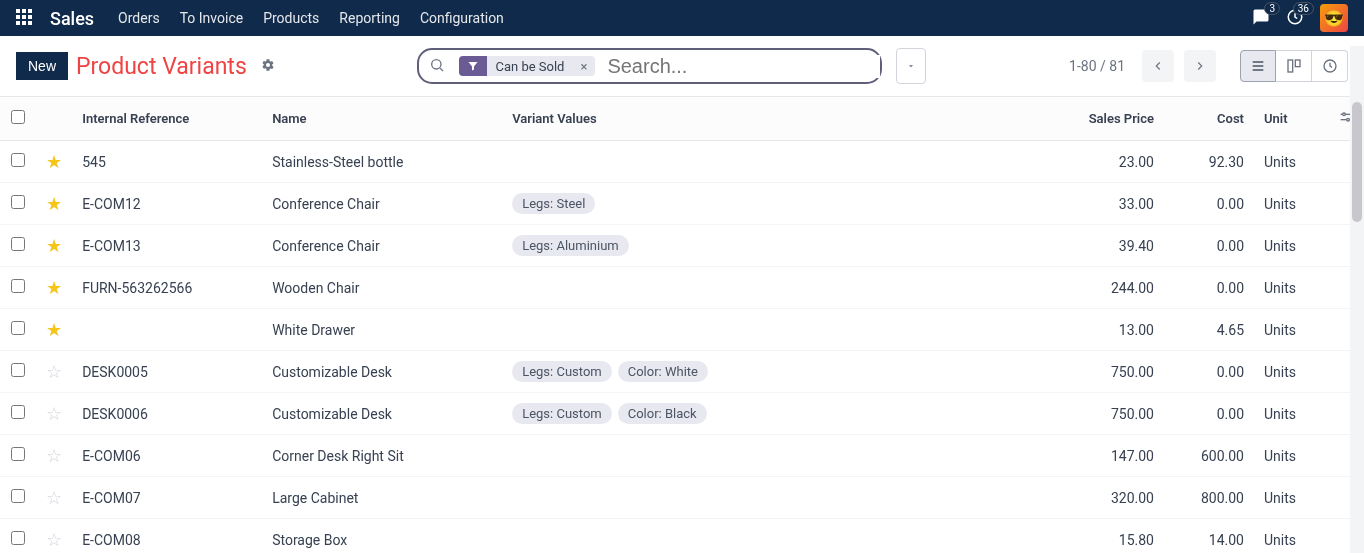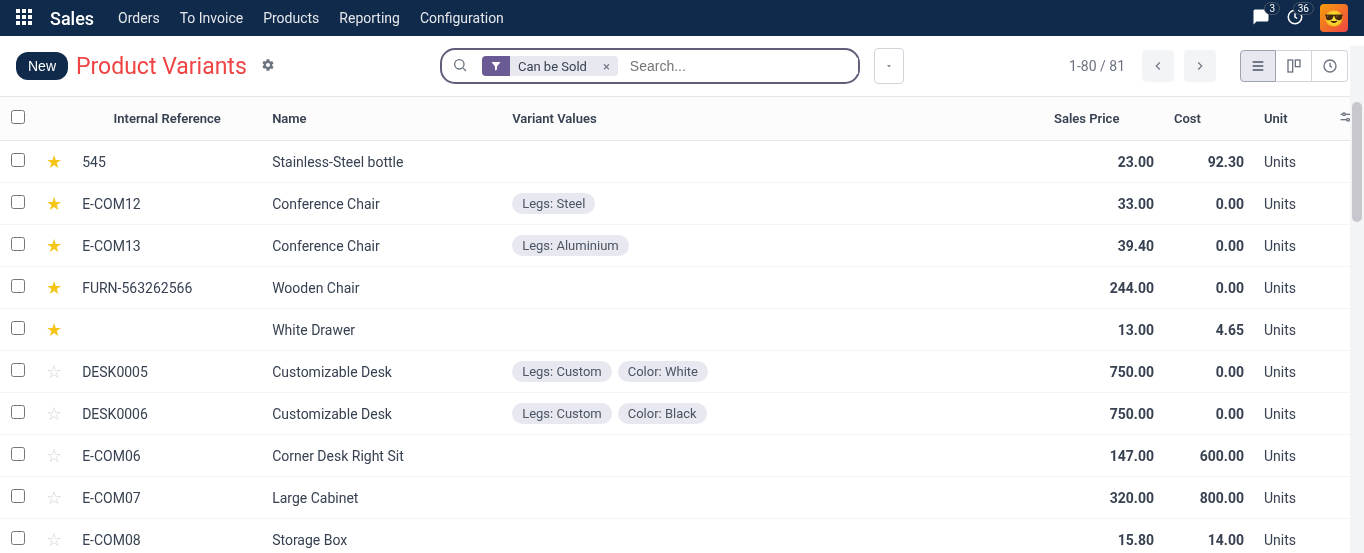--- a/index.html
+++ b/index.html
@@ -19,7 +19,7 @@
   
   
   .controlbar { display: flex; align-items: center; padding: 12px 16px; border-bottom: 1px solid #e5e7eb; gap: 8px; }
-  .btn-new { background: #0f2a4a; color: #fff; border: none; padding: 6px 12px; border-radius: 12px; font-size: 14px; cursor: pointer; }
+  .btn-new { background: #0f2a4a; color: #fff; border: none; padding: 6px 12px; border-radius: 0; font-size: 14px; cursor: pointer; }
   .breadcrumb-title { font-size: 23px; color: #ef4444; margin-left: 0; }
   .gear-icon { color: #6b7280; cursor: pointer; margin-left: 6px; font-size: 14px; }
   .cb-spacer-left { flex: 1; }

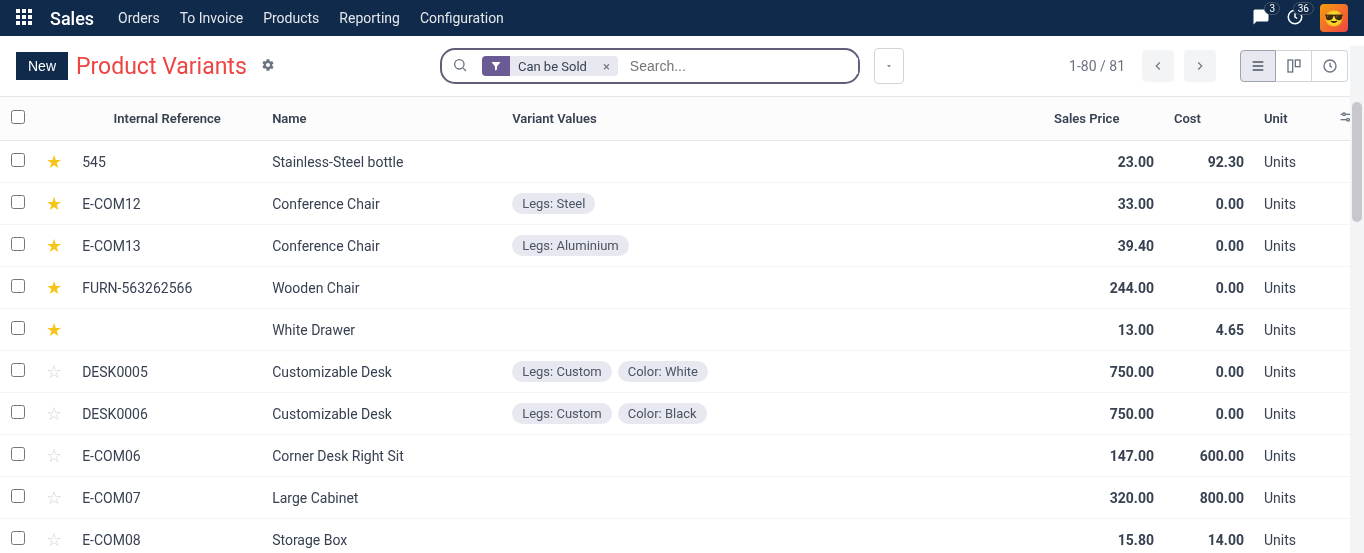--- a/index.html
+++ b/index.html
@@ -30,7 +30,7 @@
   .chip-filter-icon { background: #6b5b95; color: #fff; padding: 4px 8px; border-radius: 4px 0 0 4px; display: flex; align-items: center; }
   .chip-label { padding: 0 8px; color: #374151; }
   .chip-close { padding: 0 8px; color: #6b7280; cursor: pointer; }
-  .search-input { border: none; outline: none; flex: 1; padding: 0 8px; font-size: 14px; }
+  .search-input { border: none; outline: none; flex: 1; padding: 0 8px; font-size: 20px; }
   .search-dd { border: 1px solid #d1d5db; border-radius: 4px; height: 36px; width: 30px; display: flex; align-items: center; justify-content: center; margin-left: 6px; cursor: pointer; color: #6b7280; }
   
   .cb-spacer-right { flex: 1; }

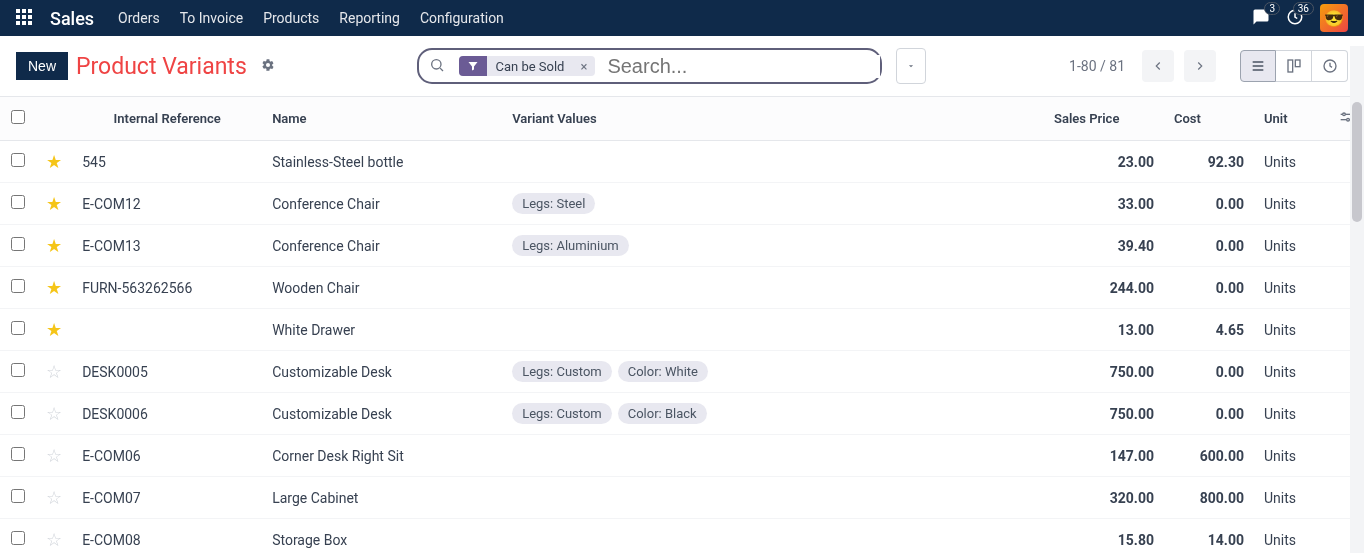--- a/index.html
+++ b/index.html
@@ -52,7 +52,7 @@
   tbody td.num { text-align: right; font-weight: bold; }
   .col-check { width: 36px; text-align: center;}
   .col-star { width: 36px; text-align: center;}
-  .col-ref { width: 190px; text-align: center; }
+  .col-ref { width: 190px; }
   .col-name { width: 240px; }
   .col-price { width: 120px; }
   .col-cost { width: 90px; }

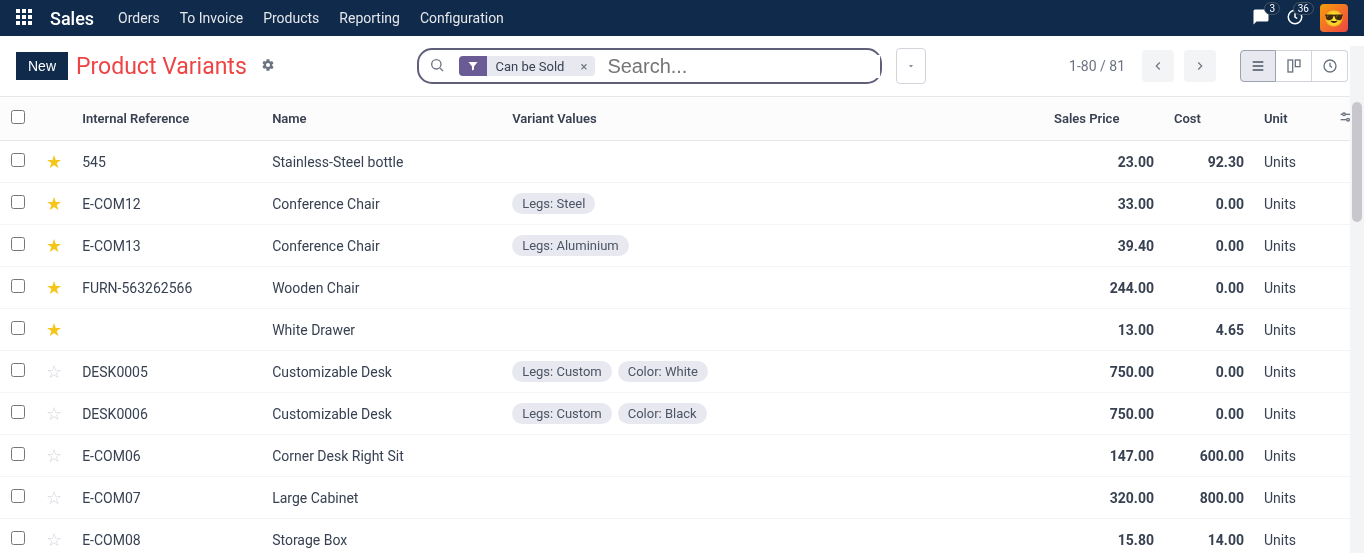--- a/index.html
+++ b/index.html
@@ -47,7 +47,7 @@
   .table-wrap { overflow-x: auto; }
   table { width: 100%; border-collapse: collapse; }
   thead th { text-align: left; font-weight: 600; font-size: 13px; padding: 12px 10px; border-bottom: 1px solid #e5e7eb; color: #374151; background: #fcfcfd;}
-  thead th.num { }
+  thead th.num { text-align: right; }
   tbody td { padding: 10px 10px; border-bottom: 1px solid #f3f4f6; font-size: 14px; color: #374151; }
   tbody td.num { text-align: right; font-weight: bold; }
   .col-check { width: 36px; text-align: center;}

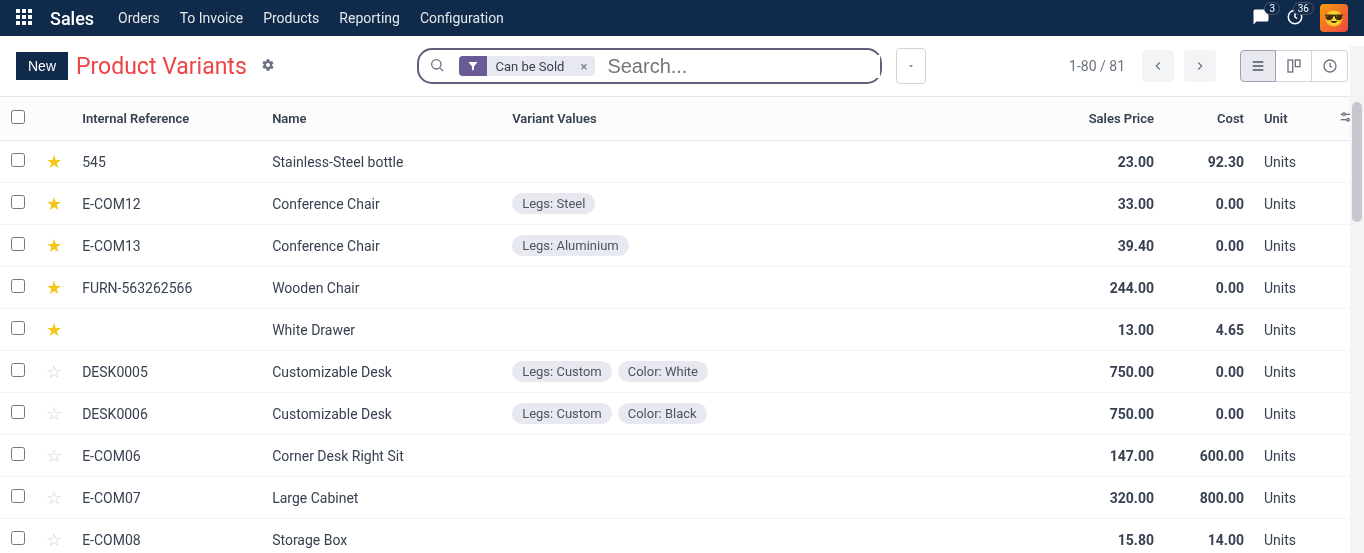--- a/index.html
+++ b/index.html
@@ -49,7 +49,7 @@
   thead th { text-align: left; font-weight: 600; font-size: 13px; padding: 12px 10px; border-bottom: 1px solid #e5e7eb; color: #374151; background: #fcfcfd;}
   thead th.num { text-align: right; }
   tbody td { padding: 10px 10px; border-bottom: 1px solid #f3f4f6; font-size: 14px; color: #374151; }
-  tbody td.num { text-align: right; font-weight: bold; }
+  tbody td.num { text-align: right; }
   .col-check { width: 36px; text-align: center;}
   .col-star { width: 36px; text-align: center;}
   .col-ref { width: 190px; }

